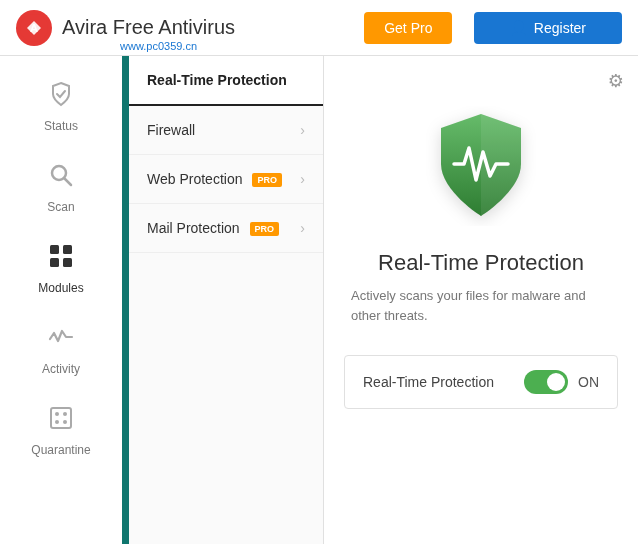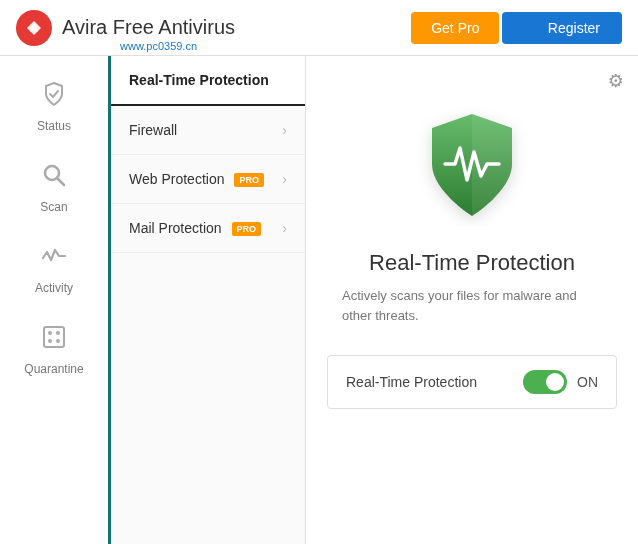--- a/index.html
+++ b/index.html
@@ -19,7 +19,7 @@
     }
     .app-title { font-size: 20px; font-weight: 400; color: #333; }
     .watermark { position: absolute; top: 40px; left: 120px; font-size: 11px; color: #1976d2; }
-    .top-bar-right { display: flex; gap: 3px; }
+    .top-bar-right { display: flex; gap: 22px; }
     .btn-get-pro {
       background: #ff9800; color: white; border: none; padding: 8px 20px;
       border-radius: 4px; font-size: 14px; cursor: pointer; font-weight: 500;

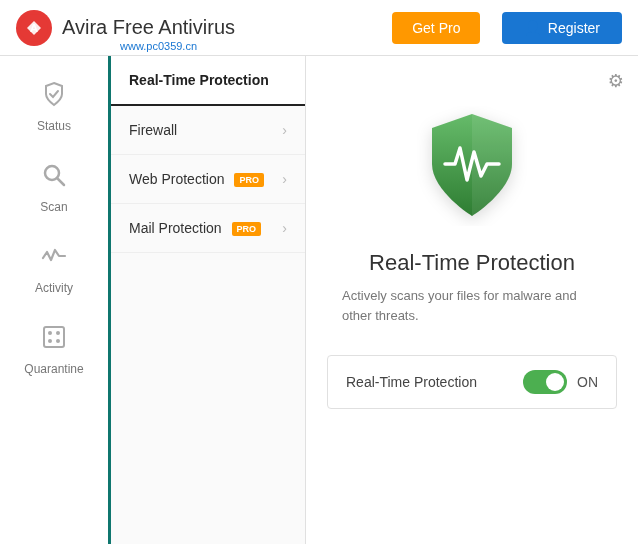--- a/index.html
+++ b/index.html
@@ -25,7 +25,7 @@
       border-radius: 4px; font-size: 14px; cursor: pointer; font-weight: 500;
     }
     .btn-register {
-      background: #1976d2; color: white; border: none; padding: 8px 22px;
+      background: #1976d2; color: white; border: none; padding: 8px 36px;
       border-radius: 4px; font-size: 14px; cursor: pointer; display: flex; align-items: center; gap: 6px;
     }
 

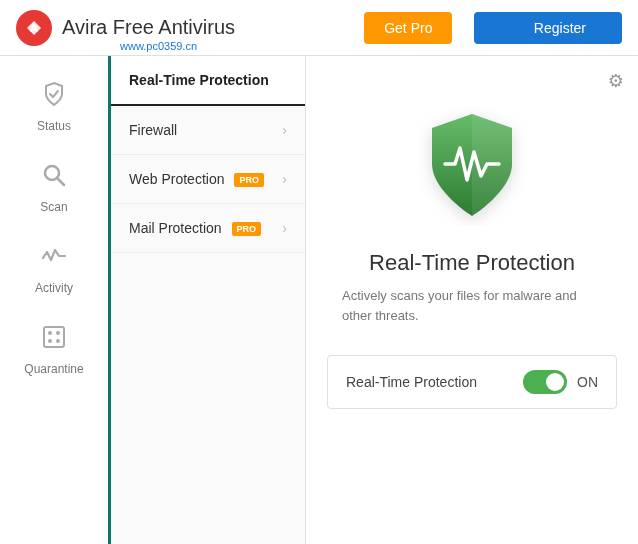--- a/index.html
+++ b/index.html
@@ -34,7 +34,7 @@
 
     
     .sidebar {
-      width: 111px; background: #fff; border-right: 3px solid #0f766e;
+      width: 129px; background: #fff; border-right: 7px solid #0f766e;
       display: flex; flex-direction: column; align-items: center;
       padding-top: 10px; gap: 0;
     }

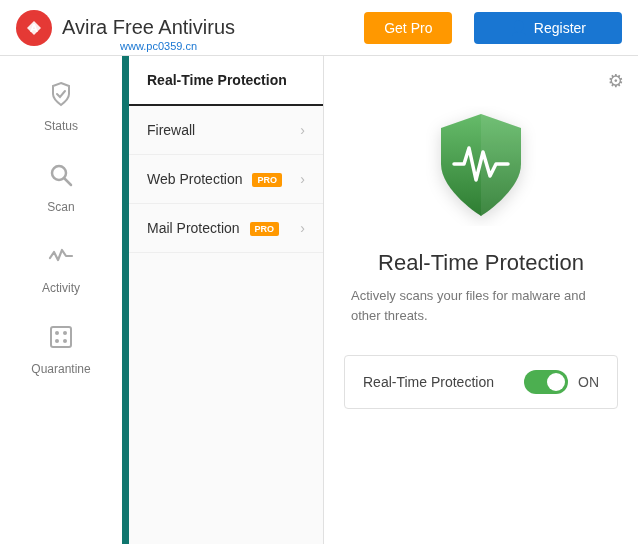--- a/index.html
+++ b/index.html
@@ -145,6 +145,17 @@
         </svg>
       </div>
       <span class="sidebar-label">Scan</span>
+    </div>
+    <div class="sidebar-item active">
+      <div class="sidebar-icon">
+        <svg width="28" height="28" viewBox="0 0 28 28">
+          <rect x="3" y="3" width="9" height="9" rx="1.5" fill="#333"></rect>
+          <rect x="16" y="3" width="9" height="9" rx="1.5" fill="#333"></rect>
+          <rect x="3" y="16" width="9" height="9" rx="1.5" fill="#333"></rect>
+          <rect x="16" y="16" width="9" height="9" rx="1.5" fill="#333"></rect>
+        </svg>
+      </div>
+      <span class="sidebar-label">Modules</span>
     </div>
     <div class="sidebar-item">
       <div class="sidebar-icon">

